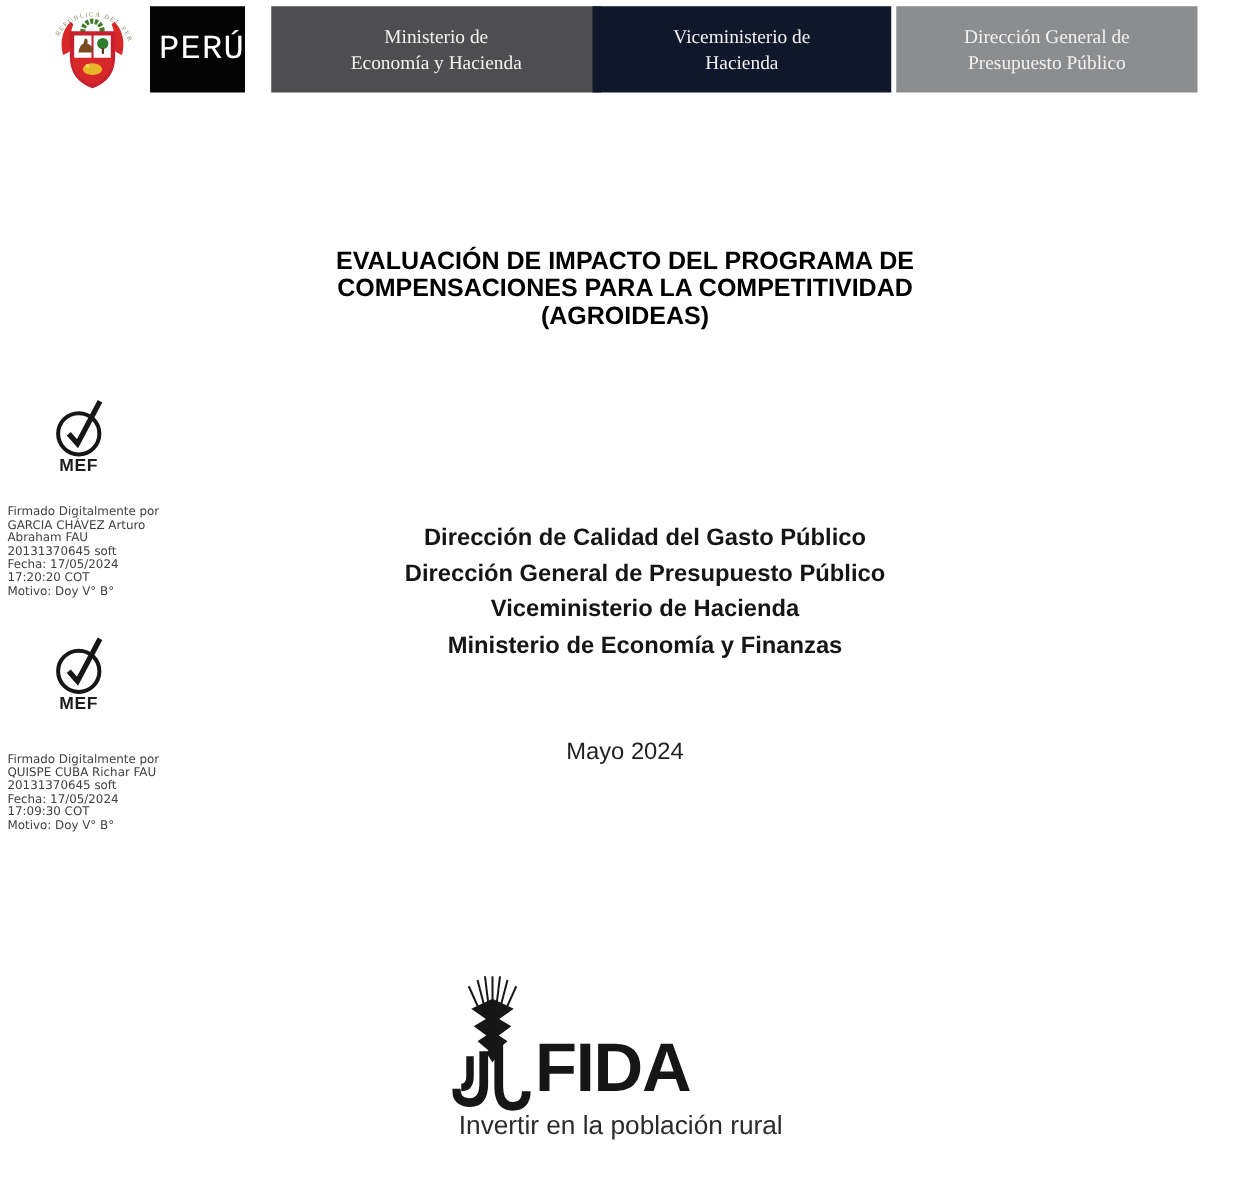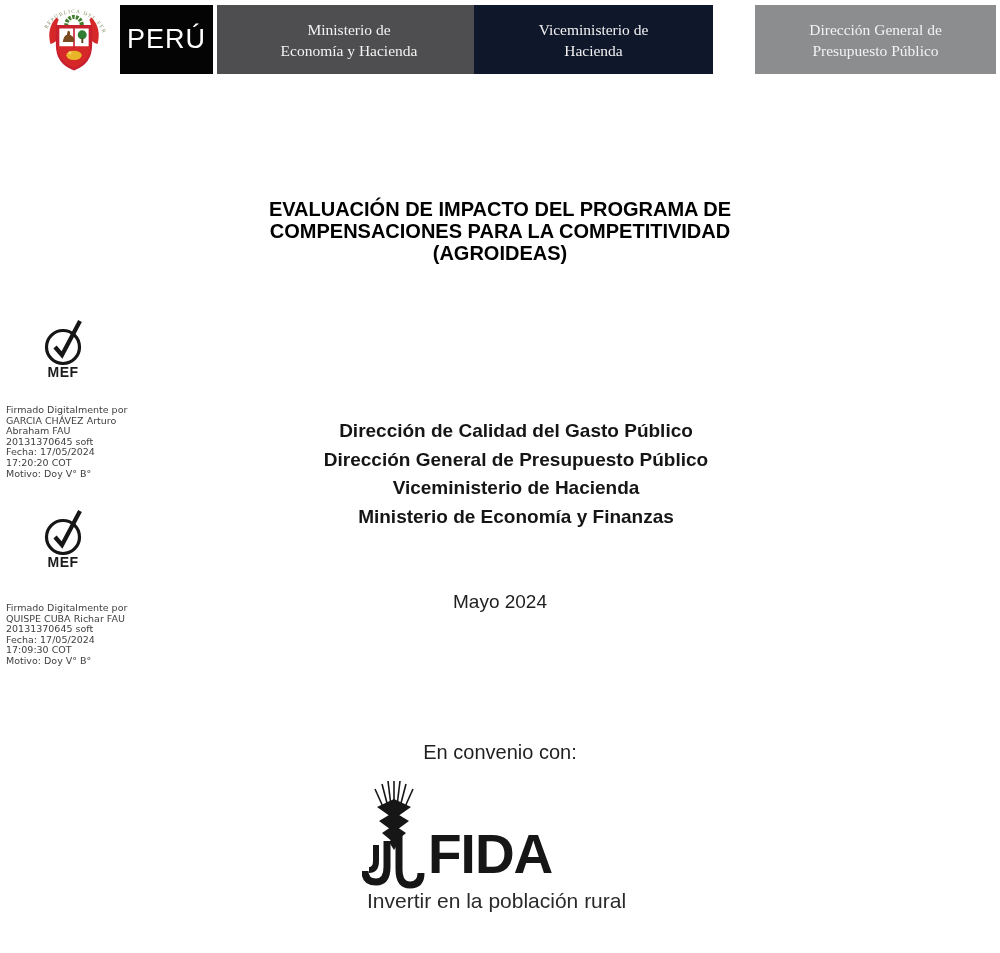--- a/index.html
+++ b/index.html
@@ -16,9 +16,9 @@
     font-family:"Liberation Serif", serif; color:#f2f2f2; line-height:21px; font-size:15.5px;
   }
   .peru-box {
-    position:absolute; left:120px; top:5px; width:93px; height:69px; background:#040404;
-    display:flex; align-items:center; justify-content:center;
-    font-family:Liberation Sans, sans-serif; font-size:27px; color:#ffffff; letter-spacing:1px;
+    position:absolute; left:120px; top:5px; width:76px; height:69px; background:#040404;
+    display:flex; align-items:center; justify-content:flex-end;
+    font-family:Liberation Mono, monospace; font-size:27px; color:#ffffff; letter-spacing:1px;
   }
   .box-dark  { left:217px; width:264px; background:#4e4e50; }
   .box-mid   { left:474px; width:239px; background:#0f172a; }

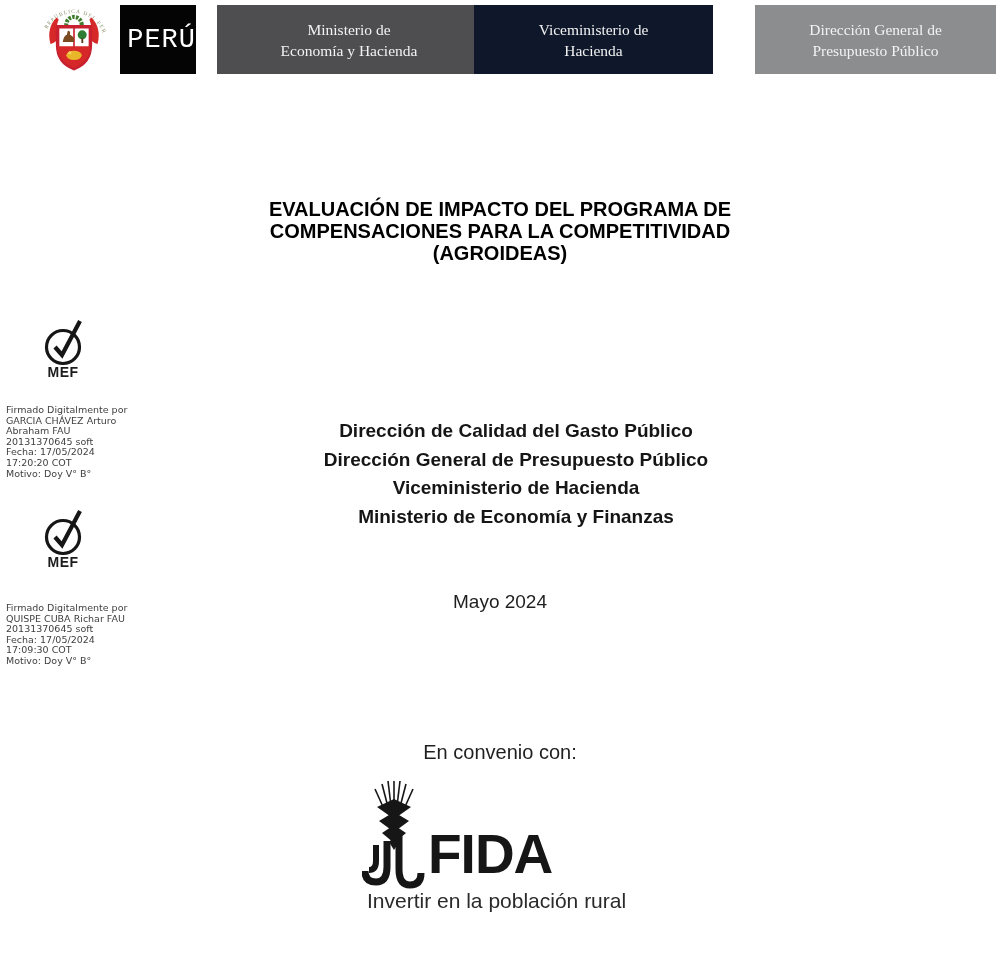--- a/index.html
+++ b/index.html
@@ -22,7 +22,7 @@
   }
   .box-dark  { left:217px; width:264px; background:#4e4e50; }
   .box-mid   { left:474px; width:239px; background:#0f172a; }
-  .box-mid2  { left:717px; width:241px; background:#8c8d8f;margin-left:38px; }
+  .box-mid2  { left:717px; width:241px; background:#8c8d8f; }
   
   .doc-title {
     position:absolute; left:0; right:0; top:198px; text-align:center;

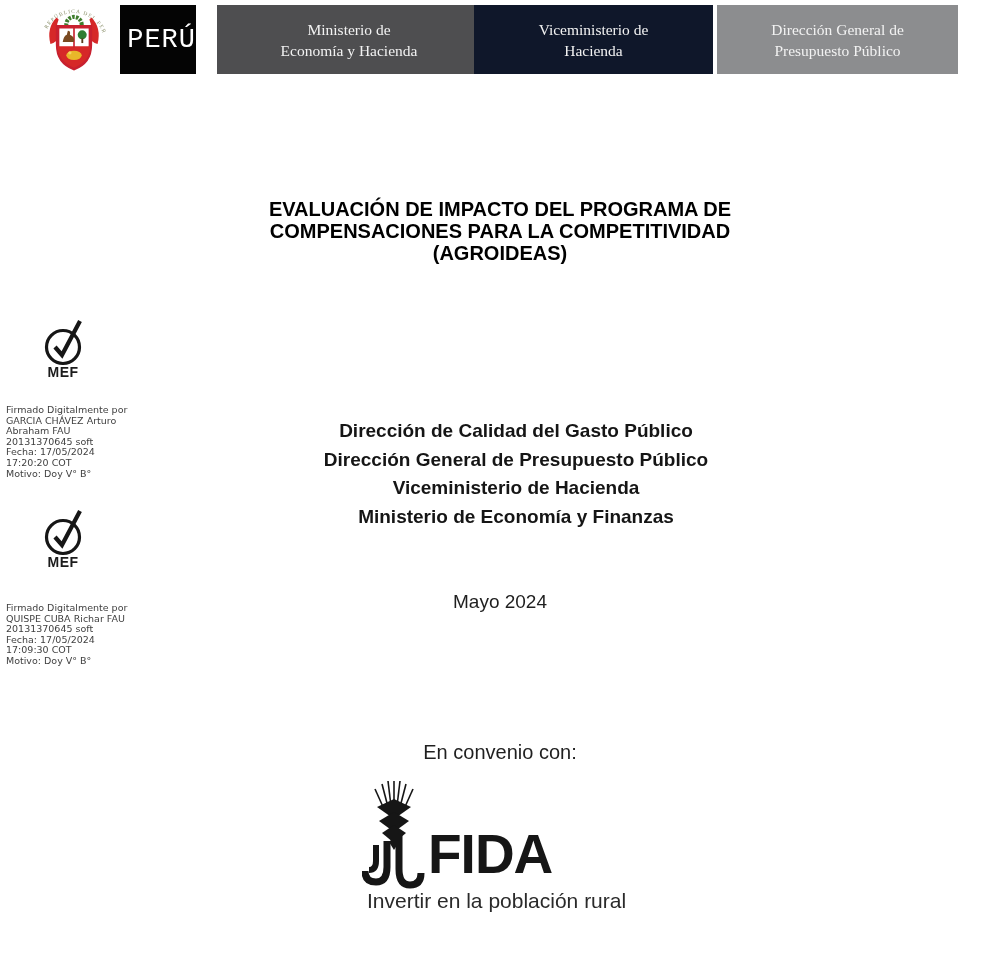--- a/index.html
+++ b/index.html
@@ -144,7 +144,6 @@
 
   <div class="date-line">Mayo 2024</div>
 
-  <div class="convenio">En convenio con:</div>
 
   <svg class="fida-mark" width="64" height="126" viewBox="-2 0 64 126">
     <g stroke="#161616" stroke-width="1.6" fill="none">

